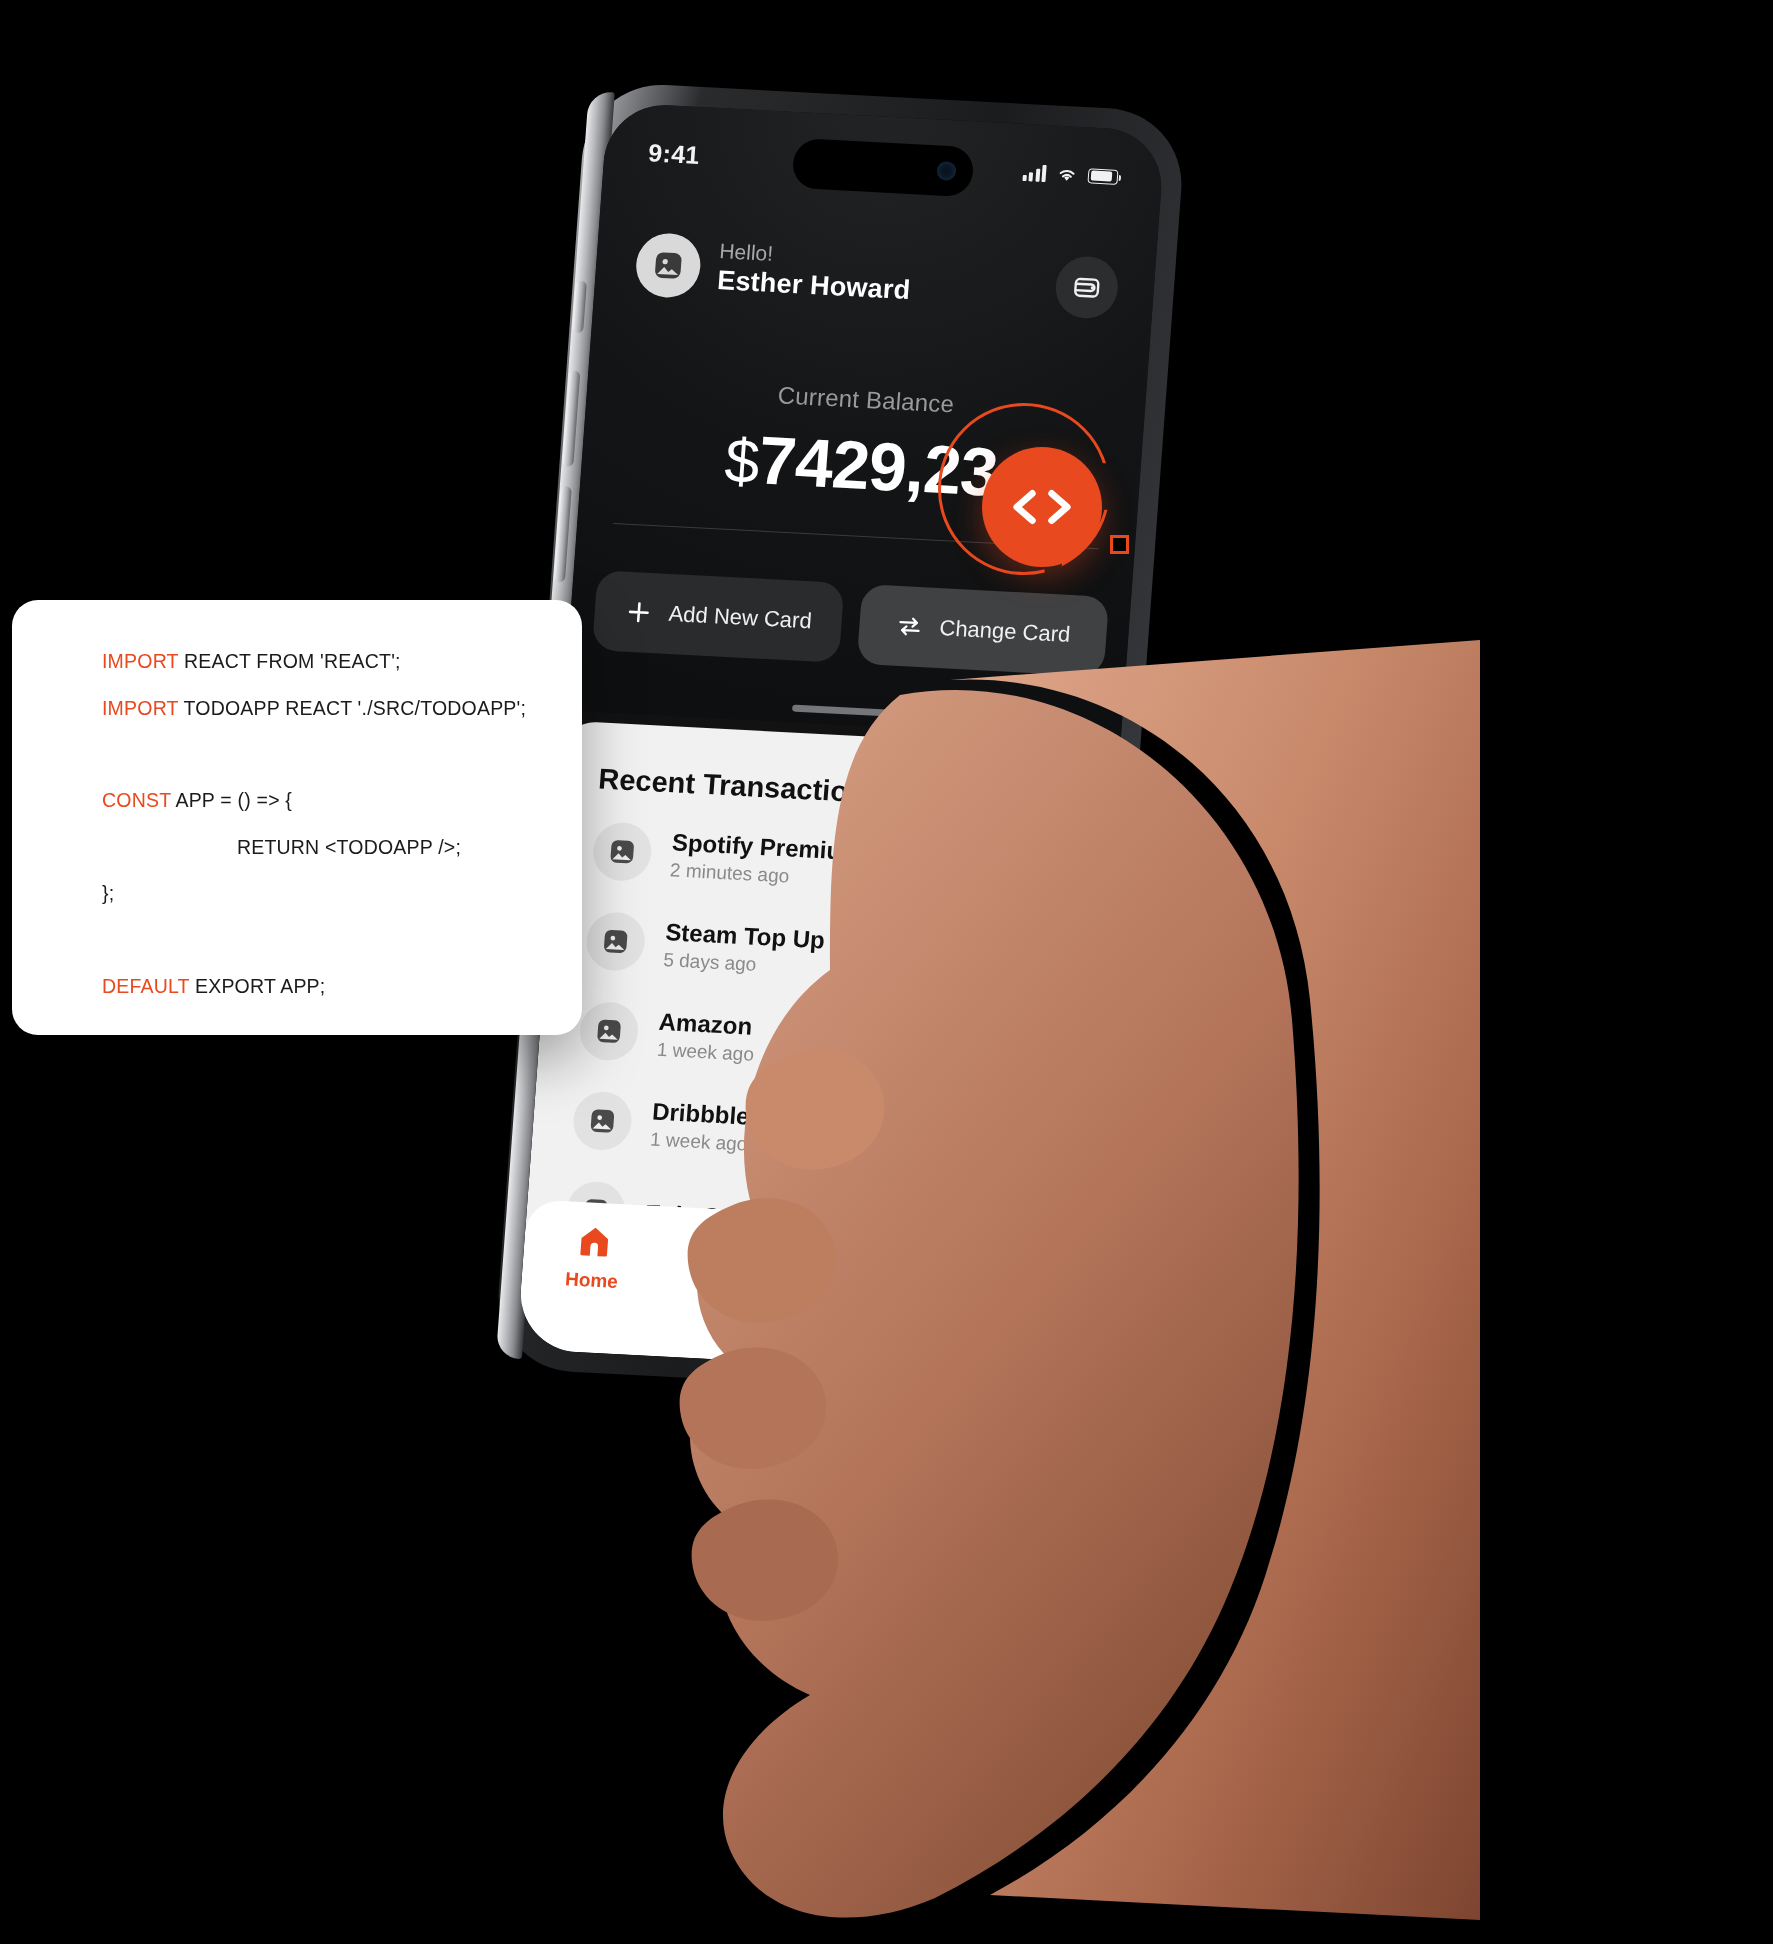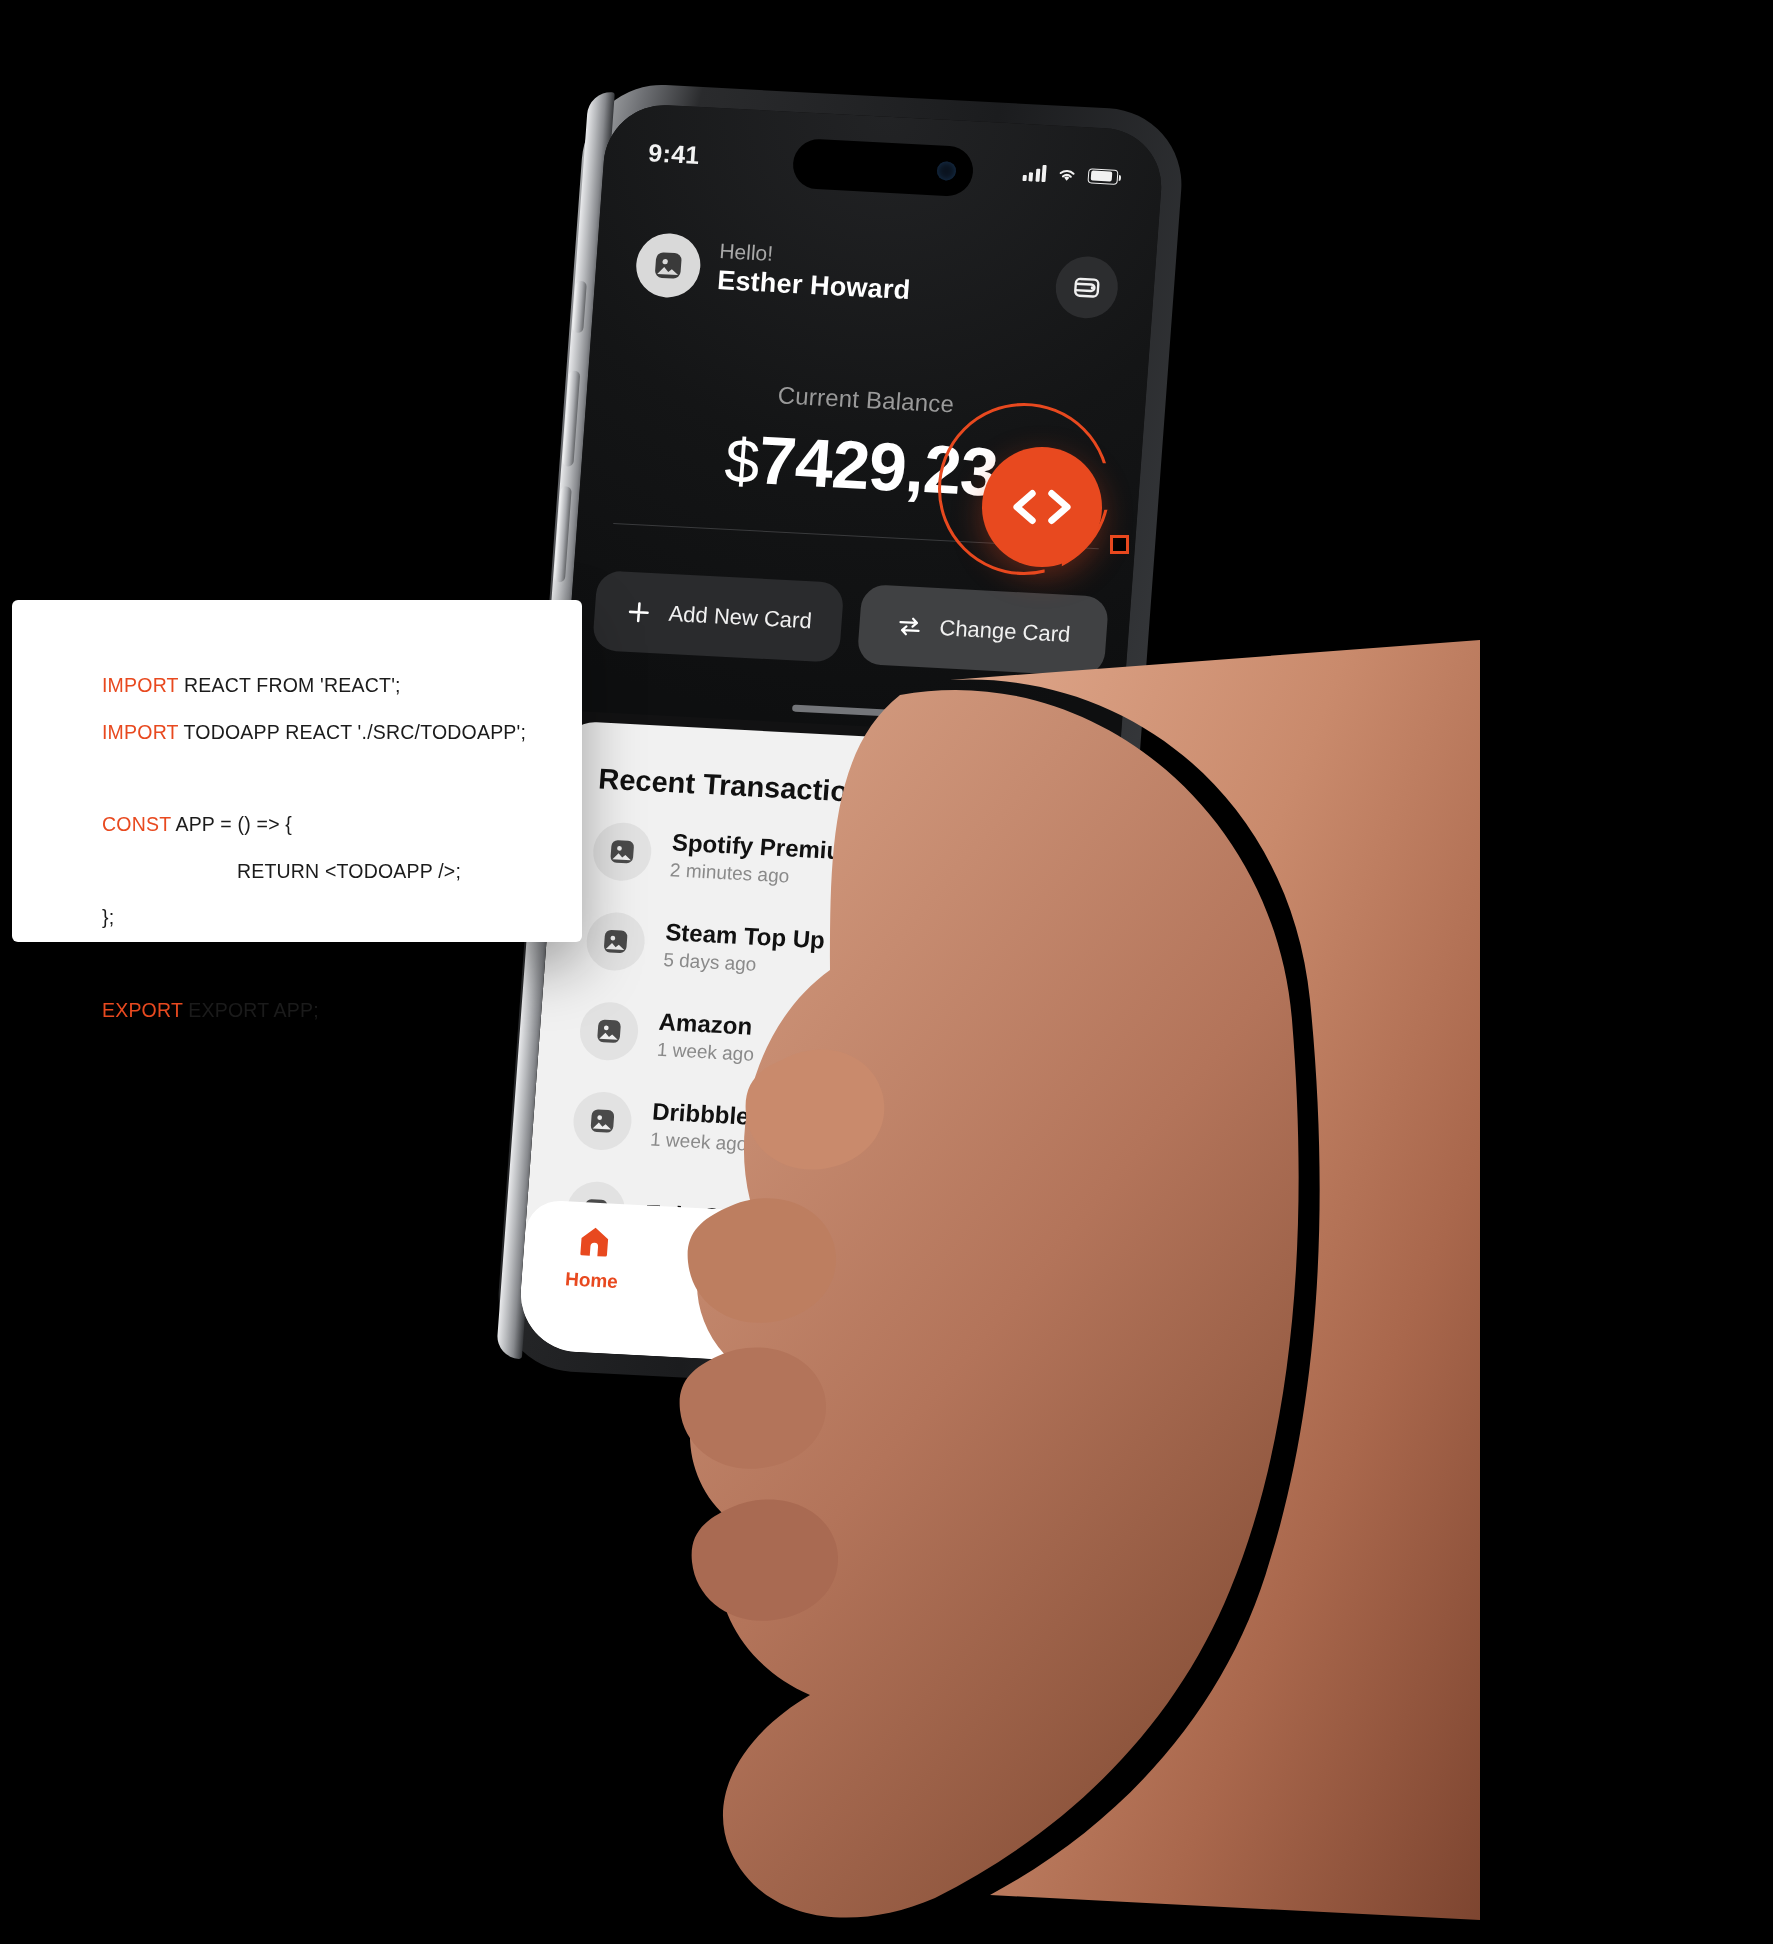--- a/index.html
+++ b/index.html
@@ -165,11 +165,11 @@
 
   
   .codecard{
-    position:absolute; left:12px; top:600px; width:570px; height:342px;
-    background:#fff; border-radius:6px;
+    position:absolute; left:12px; top:600px; width:570px; height:435px;
+    background:#fff; border-radius:26px;
     box-shadow: 0 24px 60px rgba(0,0,0,.35);
     z-index: 9;
-    padding: 76px 0 0 90px;
+    padding: 52px 0 0 90px;
   }
   .codeline{ font-size:19.5px; color:#1b1b1b; line-height:1.0; margin-bottom:27px; white-space:nowrap; letter-spacing:.2px;}
   .codeline.blank{ height:19px; margin-bottom:27px; }

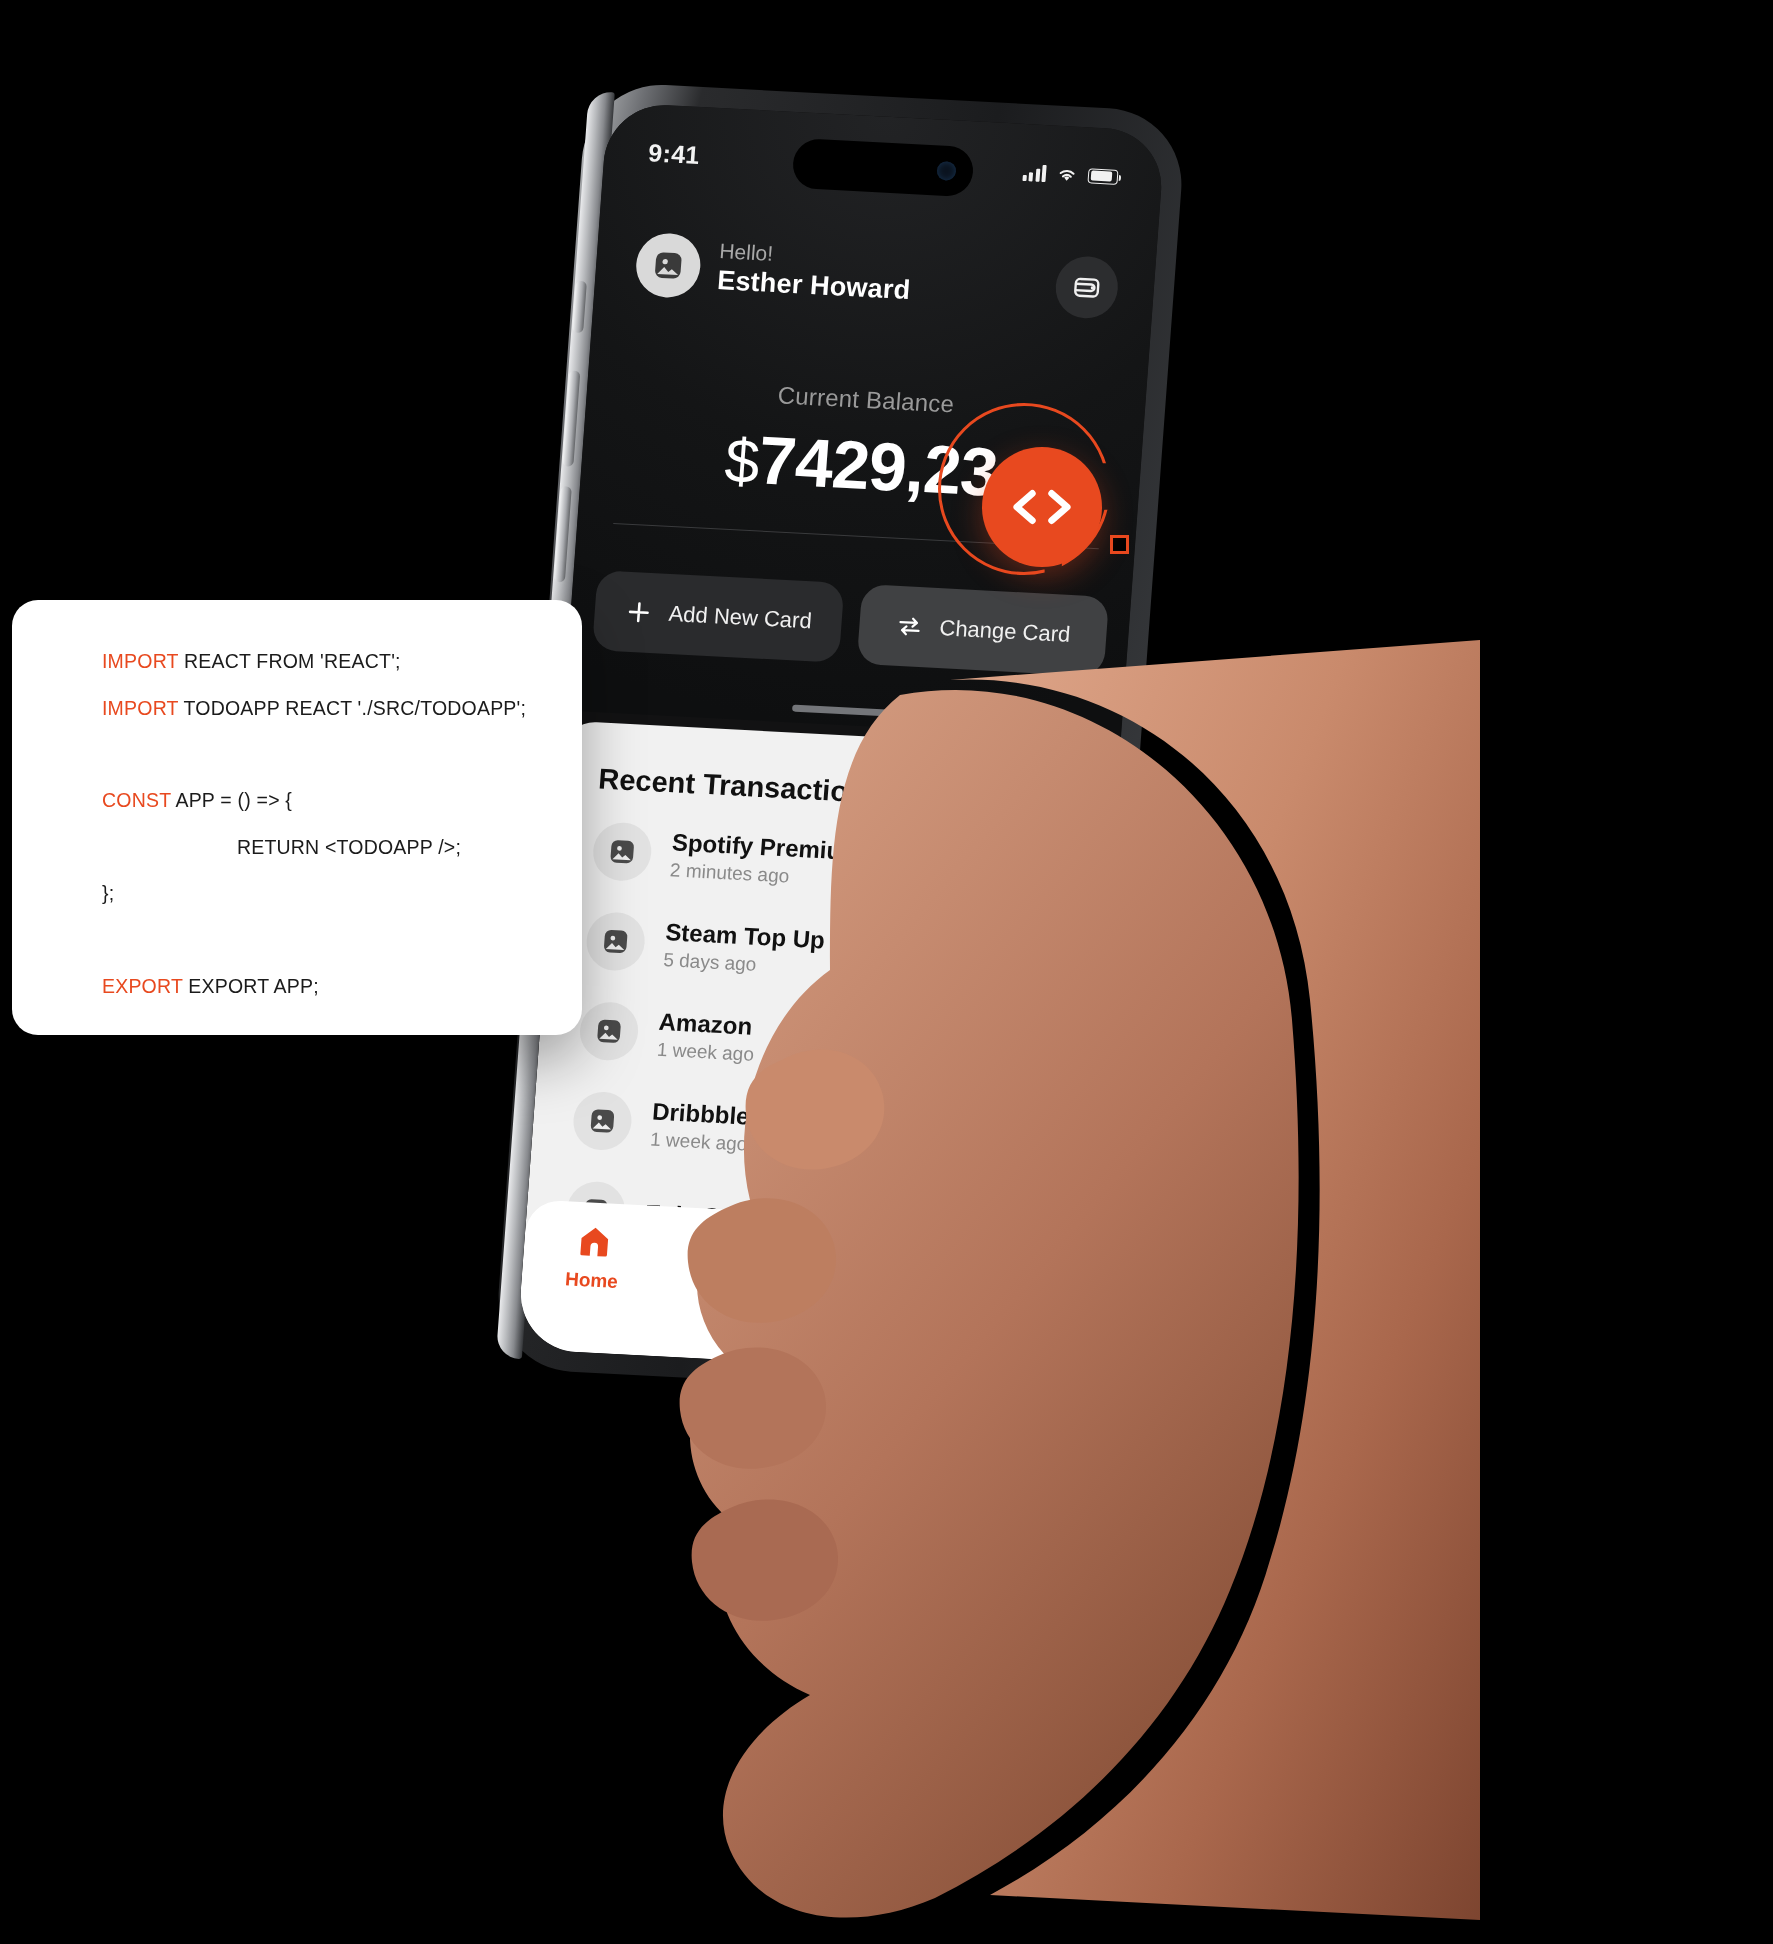--- a/index.html
+++ b/index.html
@@ -453,7 +453,7 @@
     </div>
     <div class="codeline blank"></div>
     <div class="codeline">
-      <span class="kw">EXPORT</span><span> EXPORT APP;</span>
+      <span class="kw">DEFAULT</span><span> EXPORT APP;</span>
     </div>
   </div>
 

